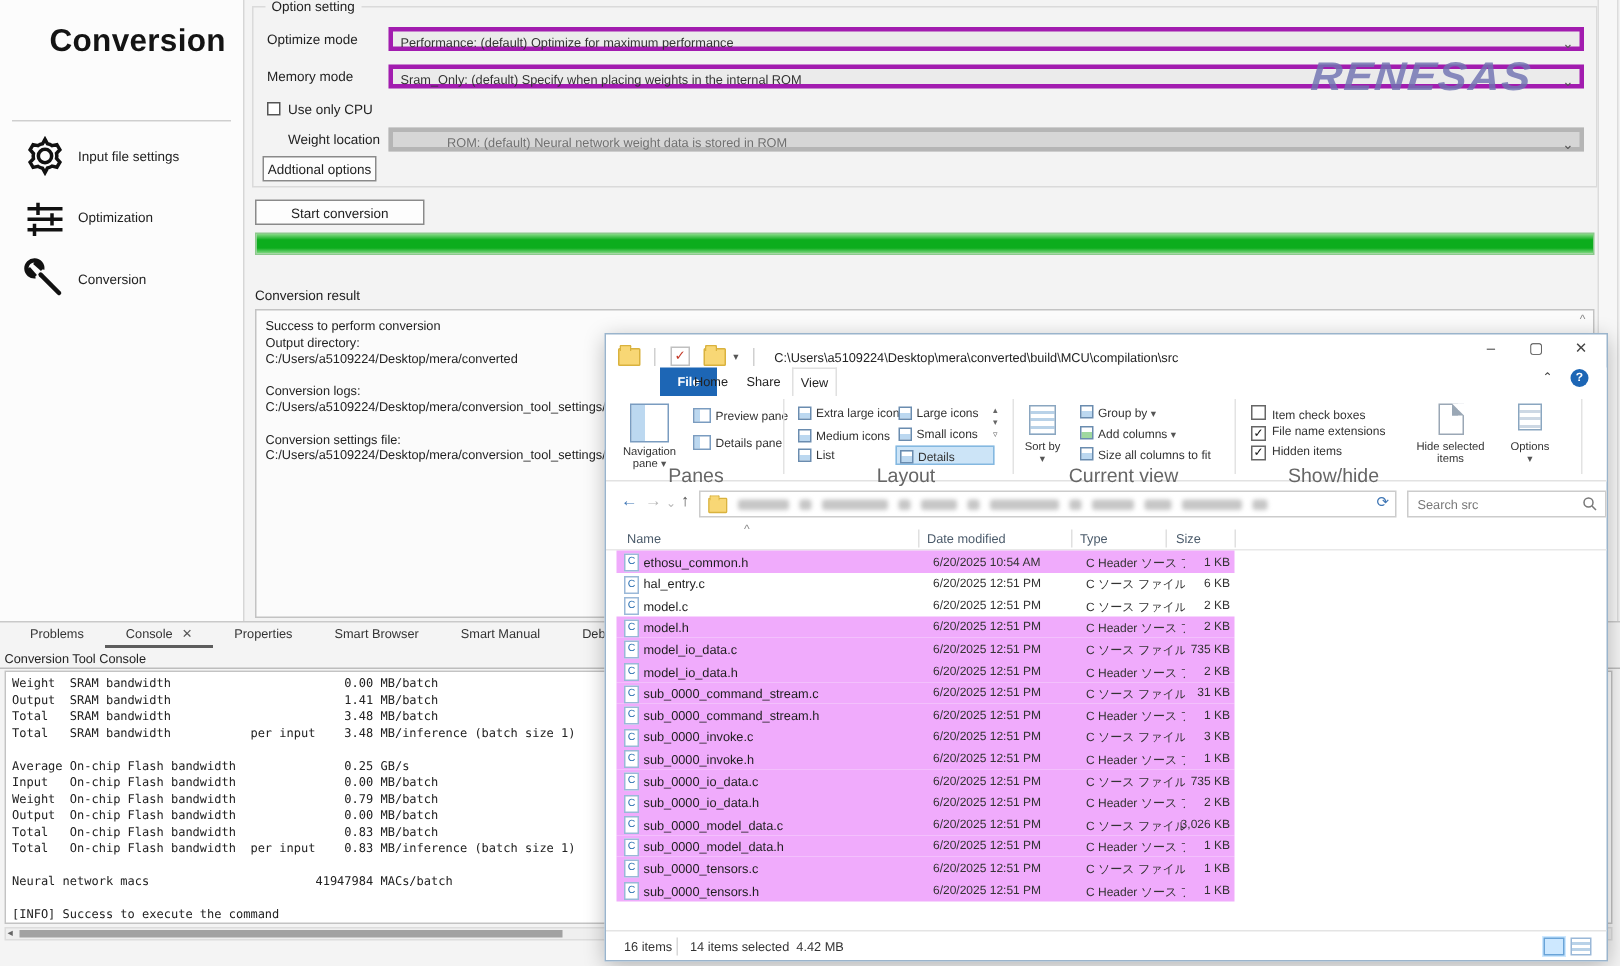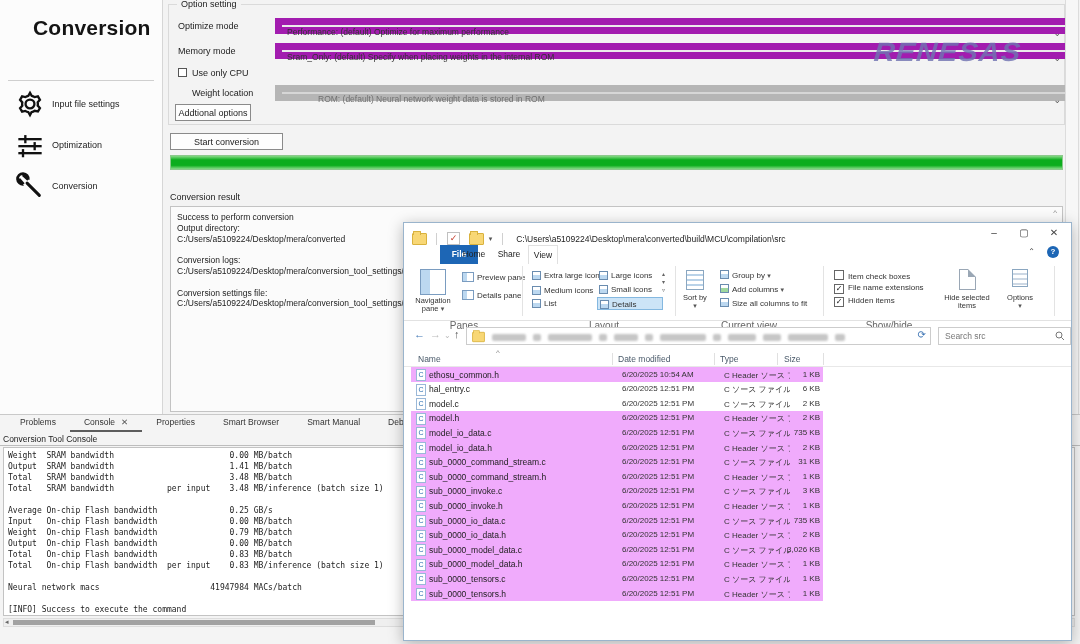--- a/index.html
+++ b/index.html
@@ -19,8 +19,8 @@
   #opt-group{left:168px;top:4px;width:895px;height:119px;border:1px solid #dadada;}
   #opt-group-label{left:8px;top:-6px;background:#f3f3f3;padding:0 4px;font-size:9px;color:#222;}
   .opt-label{position:absolute;font-size:9px;color:#222;}
-  .sel{position:absolute;height:16px;background:#ebebeb;border:7px solid #a21caf;font-size:8.5px;
-       color:#333;line-height:14px;padding-left:5px;box-sizing:border-box;cursor:default;margin-left:16px;}
+  .sel{position:absolute;height:16px;background:#ebebeb;border:3px solid #a21caf;font-size:8.5px;
+       color:#333;line-height:14px;padding-left:5px;box-sizing:border-box;cursor:default;}
   .sel .chev{position:absolute;right:4px;top:1px;font-size:9px;color:#555;}
   .sel.disabled{background:#d6d6d6;color:#707070;border-color:#b5b5b5;}
   .cbx{position:absolute;width:9px;height:9px;border:1px solid #555;background:#fff;box-sizing:border-box;

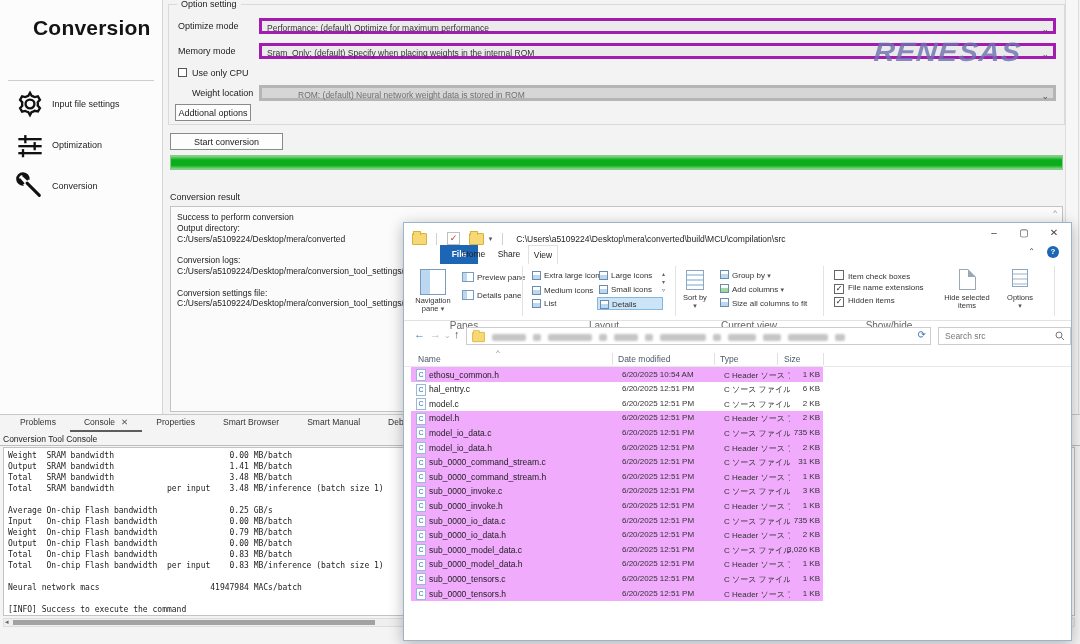--- a/index.html
+++ b/index.html
@@ -74,7 +74,7 @@
       color:#fff;font-size:8px;font-weight:bold;text-align:center;line-height:12px;}
   #ex-ribbon{position:absolute;left:0;top:41px;width:100%;height:57px;background:#fff;border-bottom:1px solid #e2e2e2;box-sizing:border-box;}
   .rb-sep{position:absolute;top:2px;width:1px;height:50px;background:#e3e3e3;}
-  .rb-group-label{position:absolute;top:56px;font-size:10px;color:#666;text-align:center;}
+  .rb-group-label{position:absolute;top:45px;font-size:13px;color:#666;text-align:center;}
   .rb-small{position:absolute;font-size:8px;color:#333;white-space:nowrap;cursor:pointer;}
   .rb-big-label{position:absolute;font-size:7.5px;color:#333;text-align:center;line-height:8px;cursor:pointer;}
   .g-item{position:absolute;width:66px;height:13px;font-size:8px;color:#333;line-height:13px;

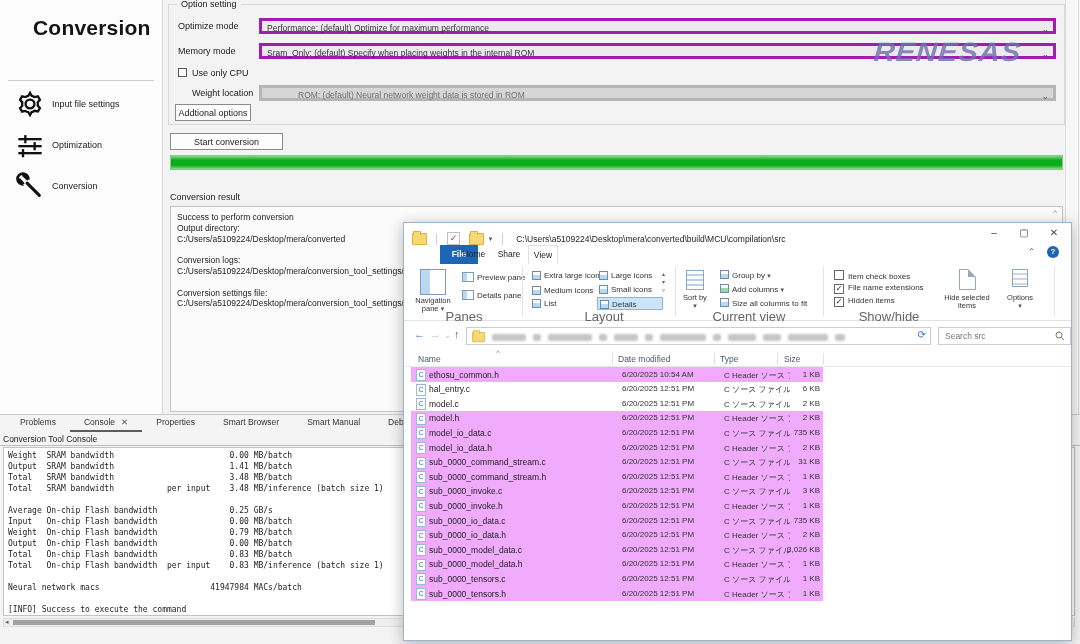--- a/index.html
+++ b/index.html
@@ -460,6 +460,13 @@
         </div>
       </div>
 
+    <div id="ex-status">
+      <span class="st" style="left:12px;">16 items</span>
+      <span class="st-sep"></span>
+      <span class="st" style="left:56px;"><span>14 items selected</span>&nbsp;&nbsp;<span>4.42 MB</span></span>
+      <span class="view-ic on" style="right:28px;"></span>
+      <span class="view-ic" style="right:10px;"></span>
+    </div>
   </div>
 </div>
 

